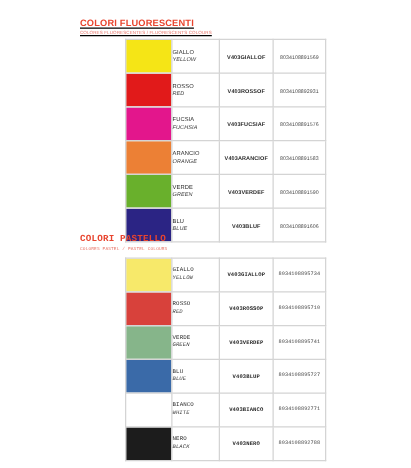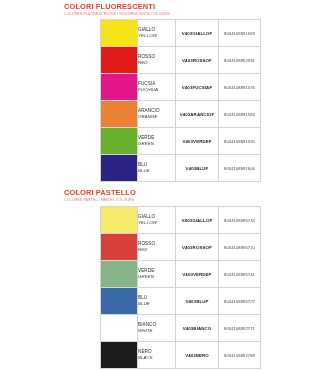--- a/index.html
+++ b/index.html
@@ -13,7 +13,7 @@
   .page{position:relative;width:329px;height:374px;box-sizing:border-box;}
 
   .section{position:absolute;left:0;width:329px;}
-  .sec-fluo{top:0;}
+  .sec-fluo{top:12px;text-decoration:underline;}
   .sec-pastel{top:186px;}
 
   .sec-head{padding-left:64px;}

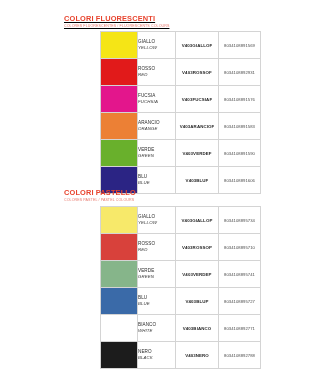--- a/index.html
+++ b/index.html
@@ -14,7 +14,7 @@
 
   .section{position:absolute;left:0;width:329px;}
   .sec-fluo{top:12px;text-decoration:underline;}
-  .sec-pastel{top:186px;}
+  .sec-pastel{top:186px;font-family:Liberation Mono, monospace;}
 
   .sec-head{padding-left:64px;}
   .sec-title{

